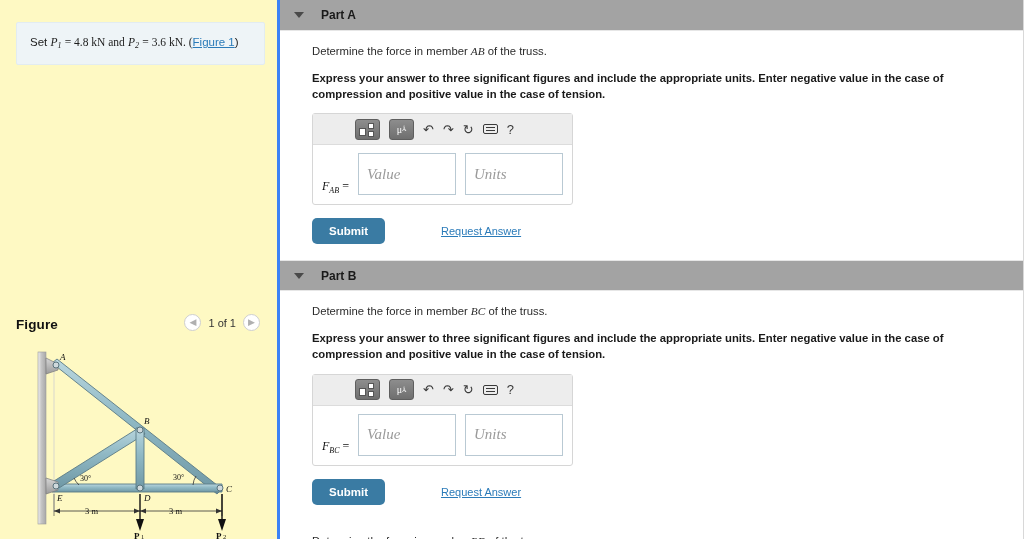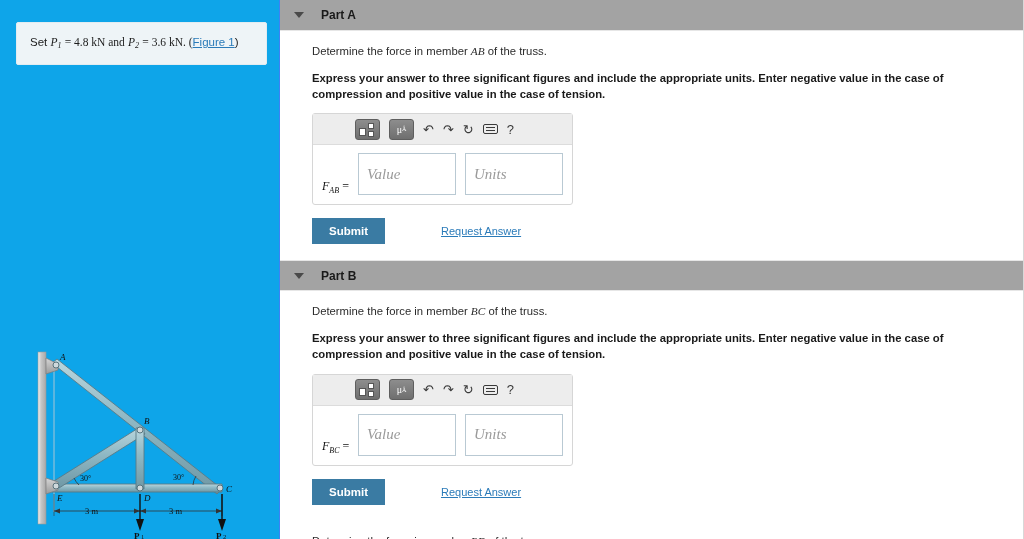--- a/index.html
+++ b/index.html
@@ -17,8 +17,8 @@
   .left-panel {
     width: 280px; height: 539px;
     position: relative;
-    background: #0ea5e9;
-    border-right: 1px solid #3b82f6;
+    background: #fef9c3;
+    border-right: 3px solid #3b82f6;
     flex: 0 0 280px;
   }
   .question-box {

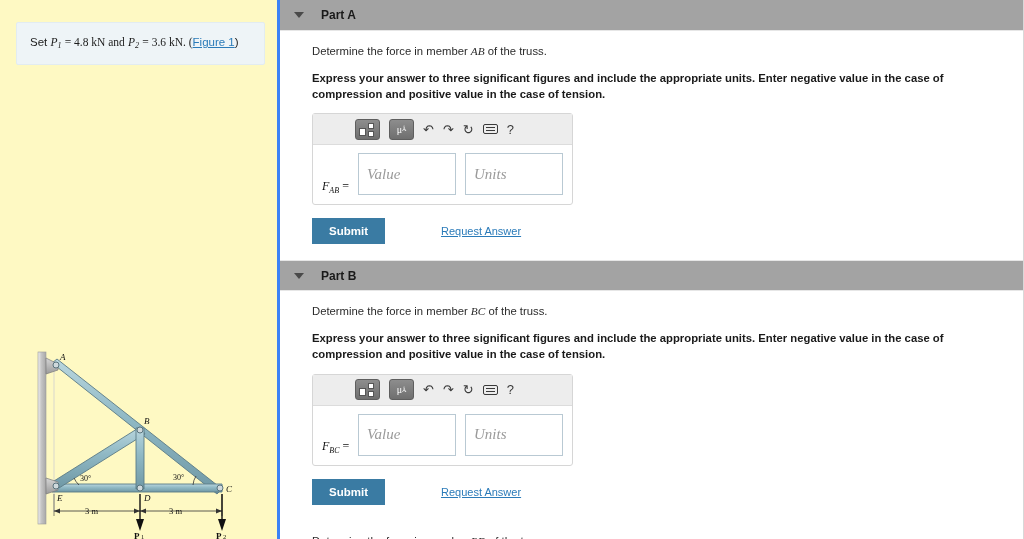--- a/index.html
+++ b/index.html
@@ -165,7 +165,7 @@
     background: #3a7ba3; color: #fff; border: none;
     font-family: "Liberation Sans", sans-serif;
     font-size: 11.5px; font-weight: bold;
-    padding: 7px 17px; border-radius: 0; cursor: pointer;
+    padding: 7px 17px; border-radius: 5px; cursor: pointer;
   }
   .request-link {
     color: #2b7bb9; font-size: 11px; text-decoration: underline;

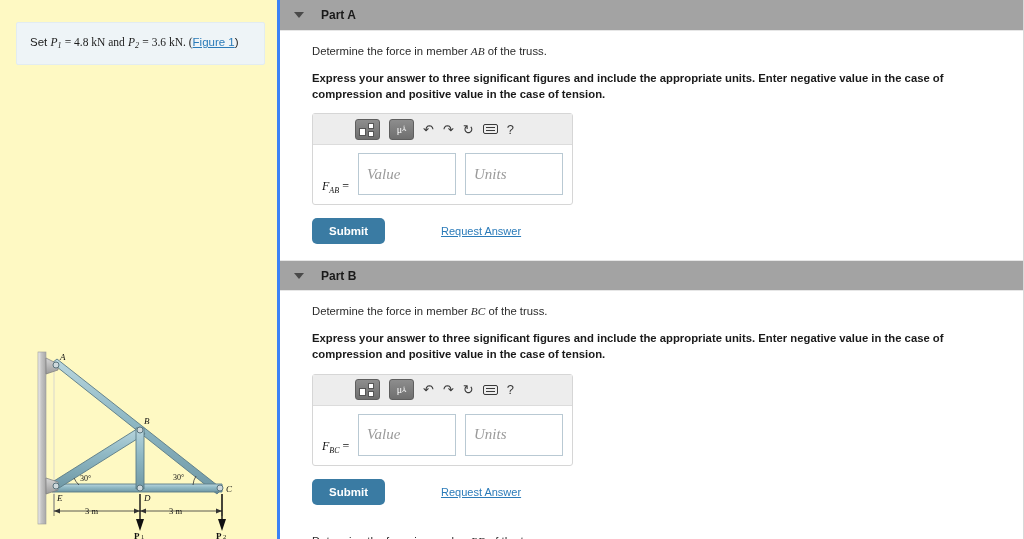--- a/index.html
+++ b/index.html
@@ -193,6 +193,14 @@
       <span class="mtxt">= 3.6 kN. (</span><span class="fig-link">Figure 1</span><span>)</span>
     </div>
 
+    <div class="figure-header">
+      <div class="figure-title">Figure</div>
+      <div class="fig-nav">
+        <div class="nav-circle">◀</div>
+        <div class="nav-count">1 of 1</div>
+        <div class="nav-circle">▶</div>
+      </div>
+    </div>
 
     <div class="figure-canvas">
       <svg width="265" height="195" viewBox="0 0 265 195">

